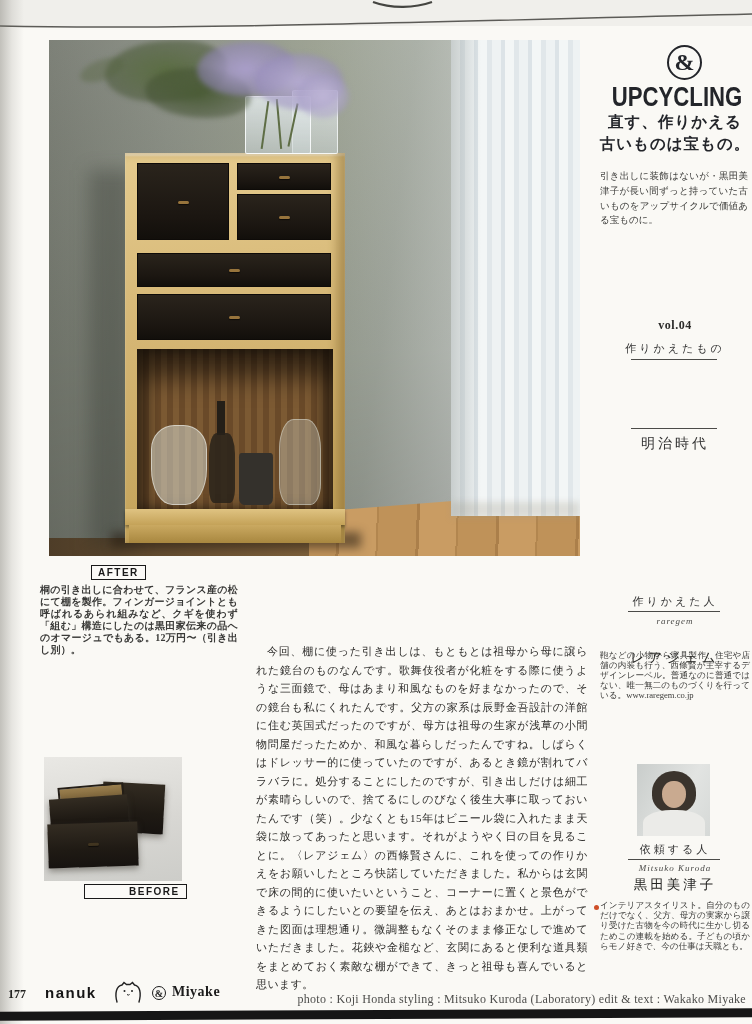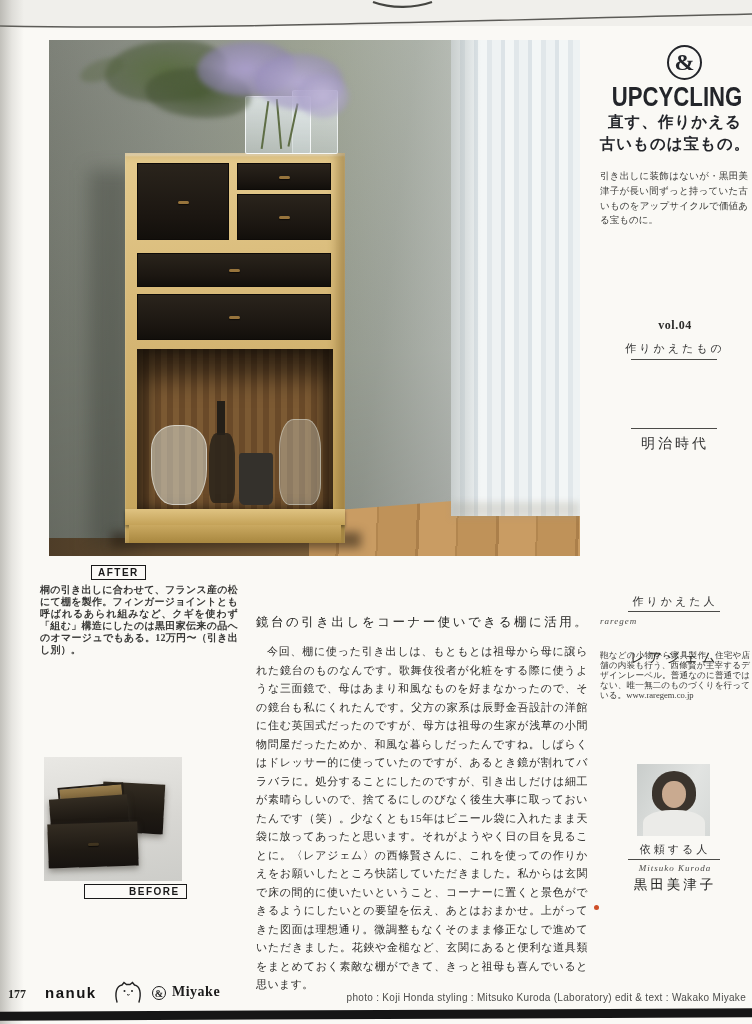--- a/index.html
+++ b/index.html
@@ -226,7 +226,6 @@
   </div>
   <div class="abs tag" style="left:84px; top:884px;padding-left:44px;">BEFORE</div>
 
-  <div class="abs lead">鏡台の引き出しをコーナー使いできる棚に活用。</div>
   <div class="abs article-body">今回、棚に使った引き出しは、もともとは祖母から母に譲られた鏡台のものなんです。歌舞伎役者が化粧をする際に使うような三面鏡で、母はあまり和風なものを好まなかったので、その鏡台も私にくれたんです。父方の家系は辰野金吾設計の洋館に住む英国式だったのですが、母方は祖母の生家が浅草の小間物問屋だったためか、和風な暮らしだったんですね。しばらくはドレッサー的に使っていたのですが、あるとき鏡が割れてバラバラに。処分することにしたのですが、引き出しだけは細工が素晴らしいので、捨てるにしのびなく後生大事に取っておいたんです（笑）。少なくとも15年はビニール袋に入れたまま天袋に放ってあったと思います。それがようやく日の目を見ることに。〈レアジェム〉の西條賢さんに、これを使っての作りかえをお願いしたところ快諾していただきました。私からは玄関で床の間的に使いたいということ、コーナーに置くと景色ができるようにしたいとの要望を伝え、あとはおまかせ。上がってきた図面は理想通り。微調整もなくそのまま修正なしで進めていただきました。花鋏や金槌など、玄関にあると便利な道具類をまとめておく素敵な棚ができて、きっと祖母も喜んでいると思います。</div>
 
   <div class="abs pagenum">177</div>

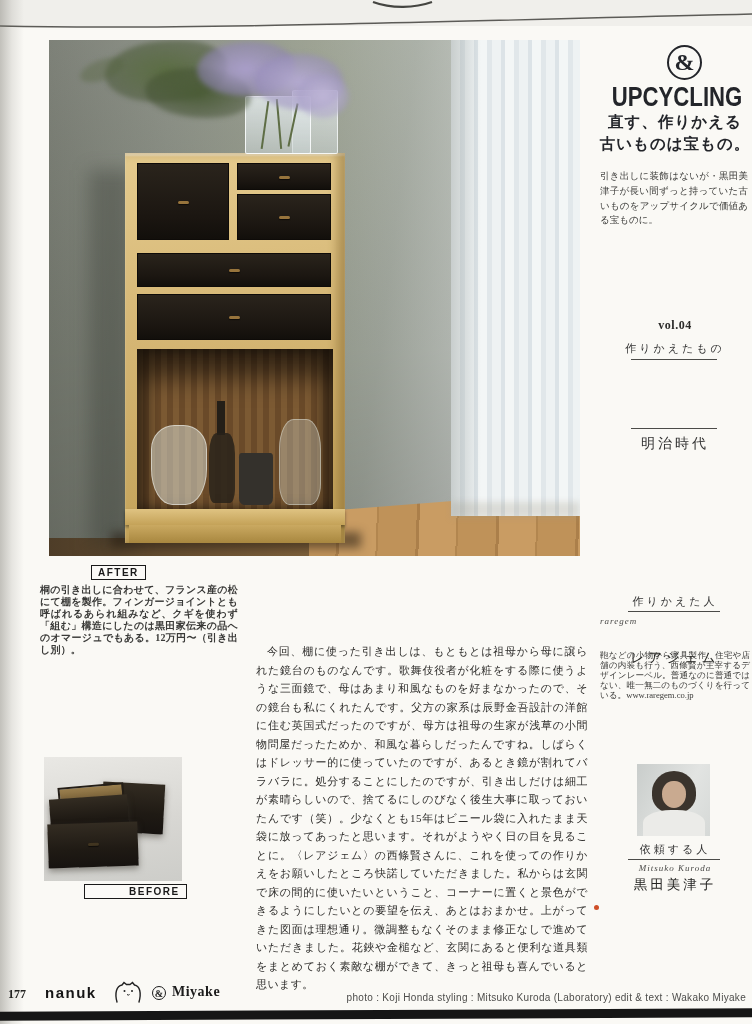--- a/index.html
+++ b/index.html
@@ -91,7 +91,7 @@
   .feat-title { left:598px; top:375px; width:154px; text-align:center; font-size:19px; letter-spacing:2px; color:#232321; }
   .era { left:600px; top:435px; width:150px; text-align:center; font-size:14px; letter-spacing:3px; color:#333; }
 
-  .name-en { left:600px; top:616px; width:150px; text-align:left; font-style:italic; font-size:9px; letter-spacing:1px; color:#4a4a48; }
+  .name-en { left:600px; top:616px; width:150px; text-align:center; font-style:italic; font-size:9px; letter-spacing:1px; color:#4a4a48; }
   .name-ja { left:600px; top:629px; width:150px; text-align:center; font-size:13.5px; letter-spacing:4px; color:#232321;margin-top:20px; }
   .side-body { left:600px; top:651px; width:150px; font-size:8.6px; line-height:9.9px; text-align:justify; color:#3a3a38; }
   .name-en2 { left:600px; top:863px; width:150px; text-align:center; font-style:italic; font-size:9px; letter-spacing:1px; color:#4a4a48; }

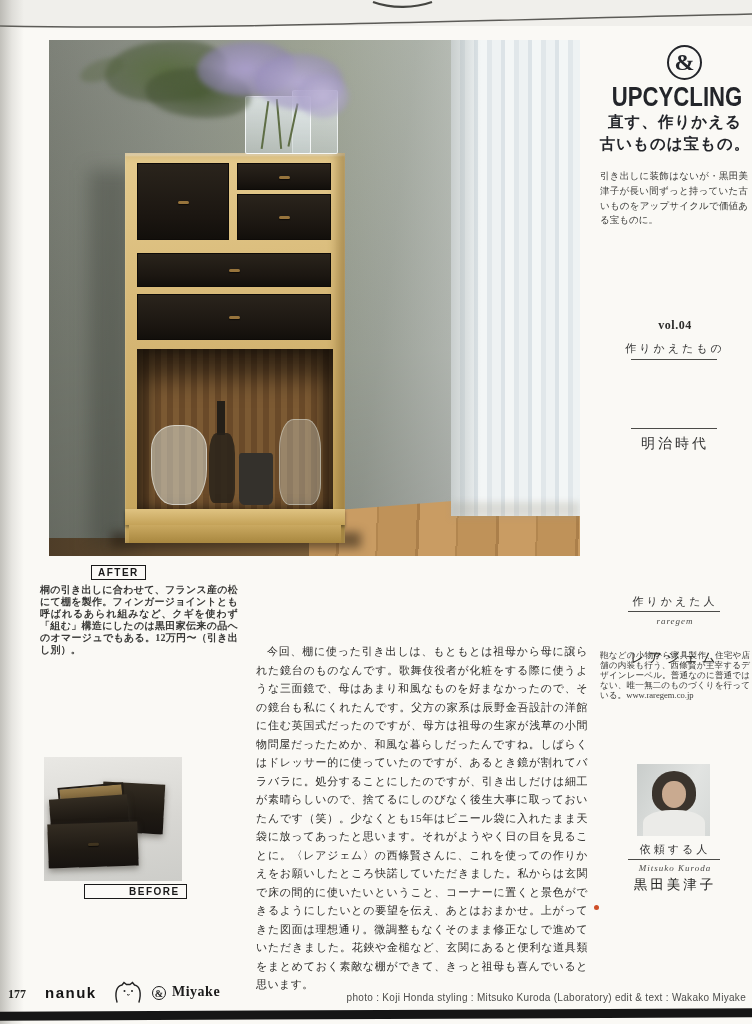--- a/index.html
+++ b/index.html
@@ -212,6 +212,7 @@
   <div class="abs name-en2">Mitsuko Kuroda</div>
   <div class="abs name-ja2">黒田美津子</div>
   <div class="abs red-dot" style="background:#cf4f28;"></div>
+  <div class="abs side-body2">インテリアスタイリスト。自分のものだけでなく、父方、母方の実家から譲り受けた古物を今の時代に生かし切るためこの連載を始める。子どもの頃からモノ好きで、今の仕事は天職とも。</div>
 
   <div class="abs tag" style="left:91px; top:565px;">AFTER</div>
   <div class="abs cap" style="left:40px; top:584px;font-weight:bold;">桐の引き出しに合わせて、フランス産の松にて棚を製作。フィンガージョイントとも呼ばれるあられ組みなど、クギを使わず「組む」構造にしたのは黒田家伝来の品へのオマージュでもある。12万円〜（引き出し別）。</div>

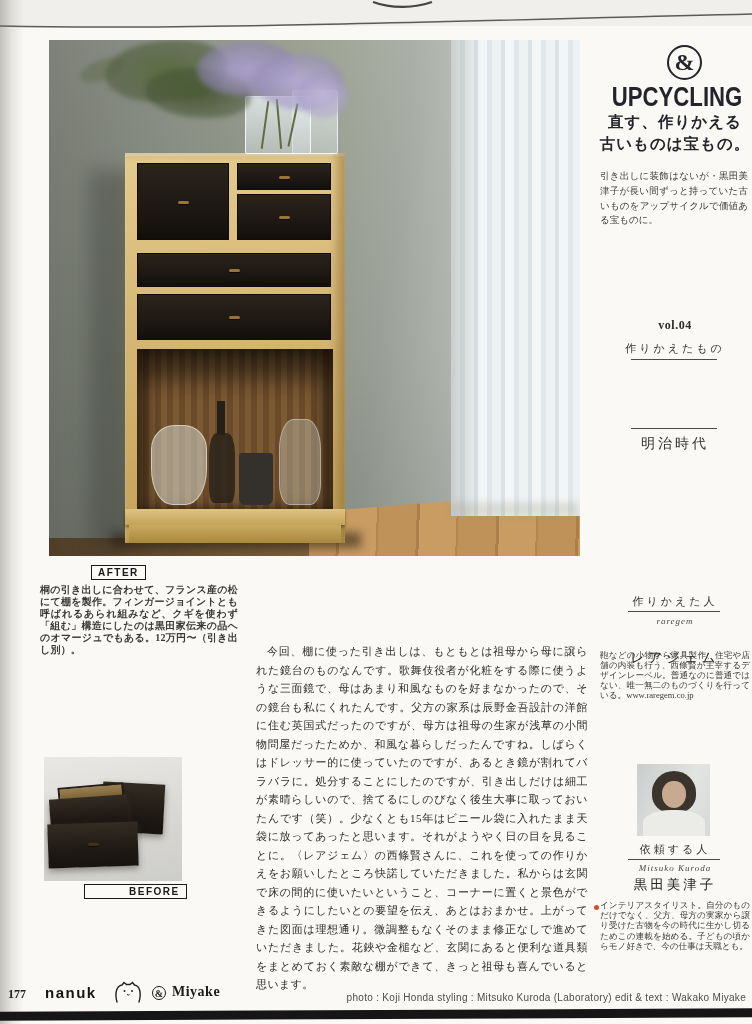--- a/index.html
+++ b/index.html
@@ -114,7 +114,7 @@
   .amp-sm { left:152px; top:986px; width:14px; height:14px; border:1.2px solid #1c1c1c; border-radius:50%;
     display:flex; align-items:center; justify-content:center; font-size:10px; font-weight:700; color:#1c1c1c; }
   .premium { left:172px; top:984px; font-weight:700; font-size:14px; letter-spacing:.5px; color:#1c1c1c; }
-  .credits { right:6px; top:992px; font-family:Liberation Sans, sans-serif; font-size:10px; letter-spacing:.3px; color:#4d4d4b; }
+  .credits { right:6px; top:992px; font-family:Liberation Serif, serif; font-size:12px; letter-spacing:.3px; color:#4d4d4b; }
 </style>
 </head>
 <body>

